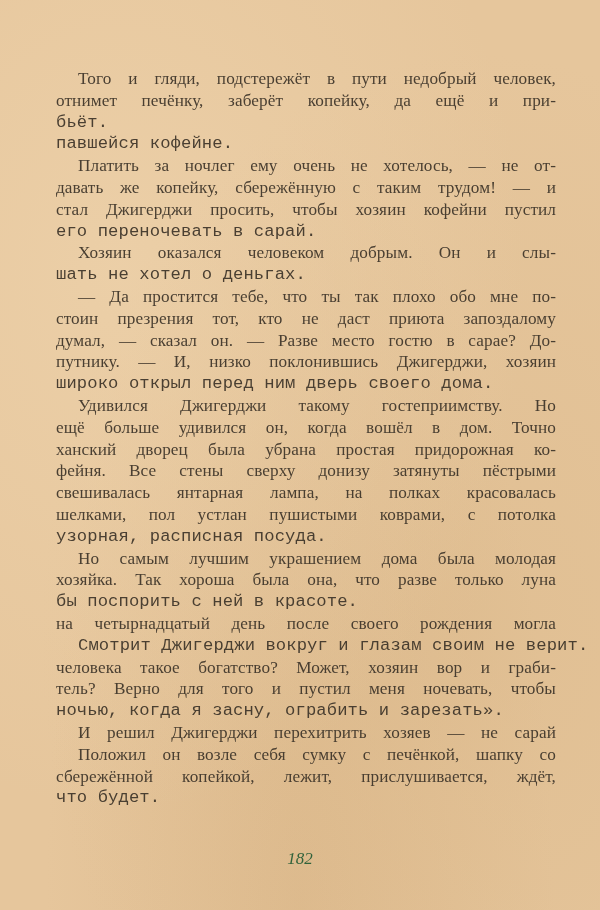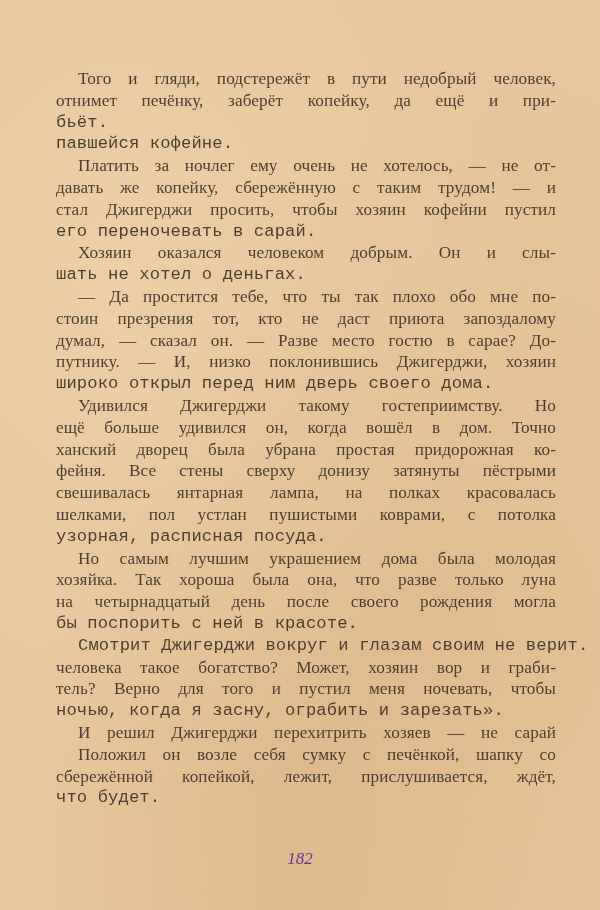--- a/index.html
+++ b/index.html
@@ -112,8 +112,8 @@
     <div>
       <div class="line indent">Но самым лучшим украшением дома была молодая</div>
       <div class="line">хозяйка. Так хороша была она, что разве только луна</div>
+      <div class="line last">бы поспорить с ней в красоте.</div>
       <div class="line">на четырнадцатый день после своего рождения могла</div>
-      <div class="line last">бы поспорить с ней в красоте.</div>
     </div>
 
     <div>

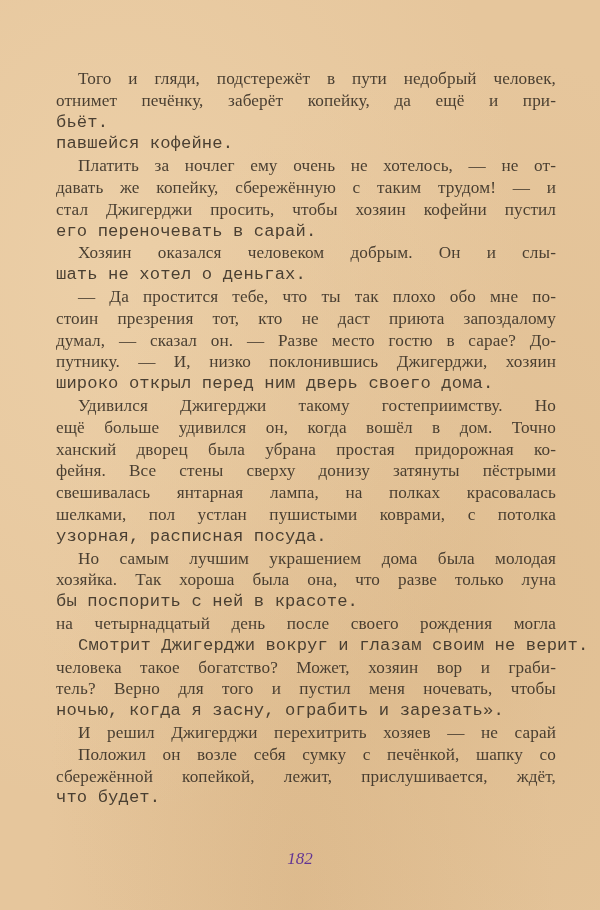--- a/index.html
+++ b/index.html
@@ -59,7 +59,7 @@
       font-family: "Liberation Serif", "DejaVu Serif", serif;
       font-style: italic;
       font-size: 17px;
-      color: #4c1d95;
+      color: #14532d;
       opacity: 0.85;
     }
   </style>

